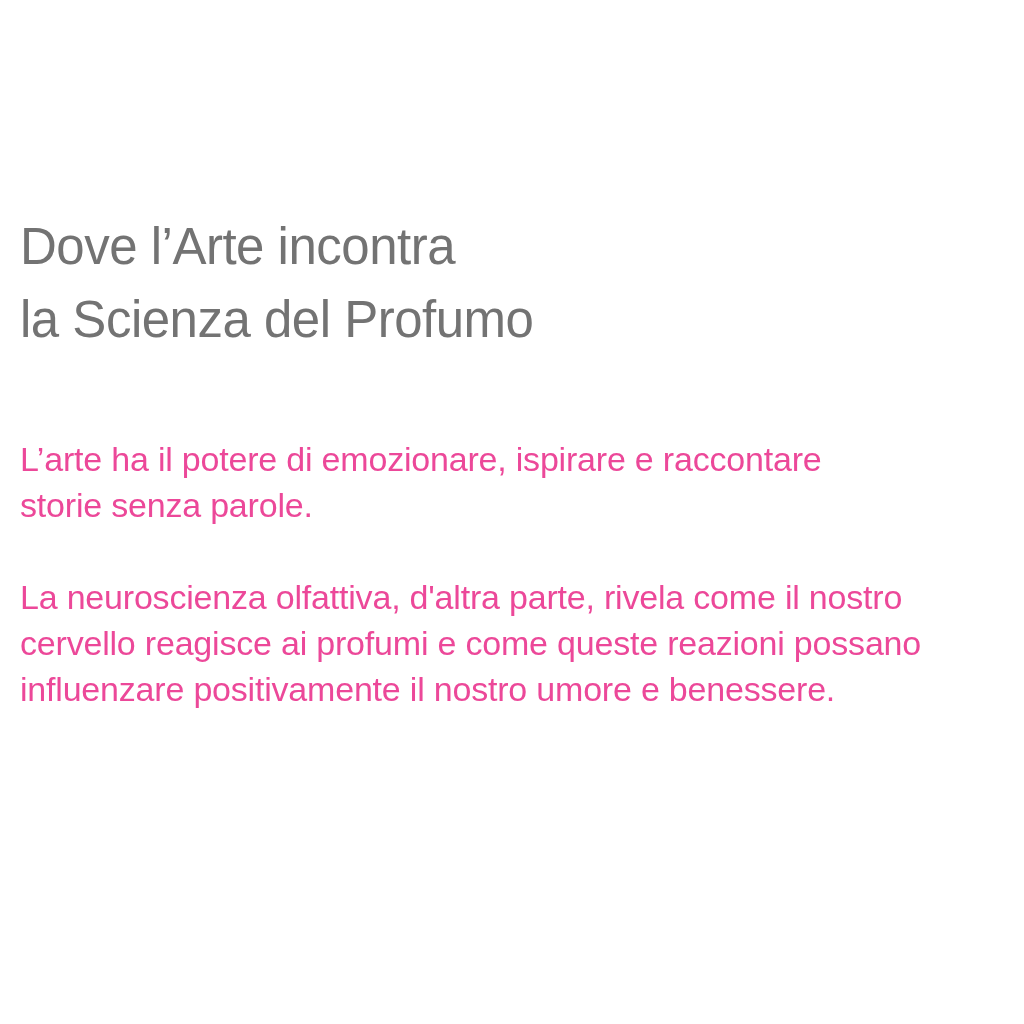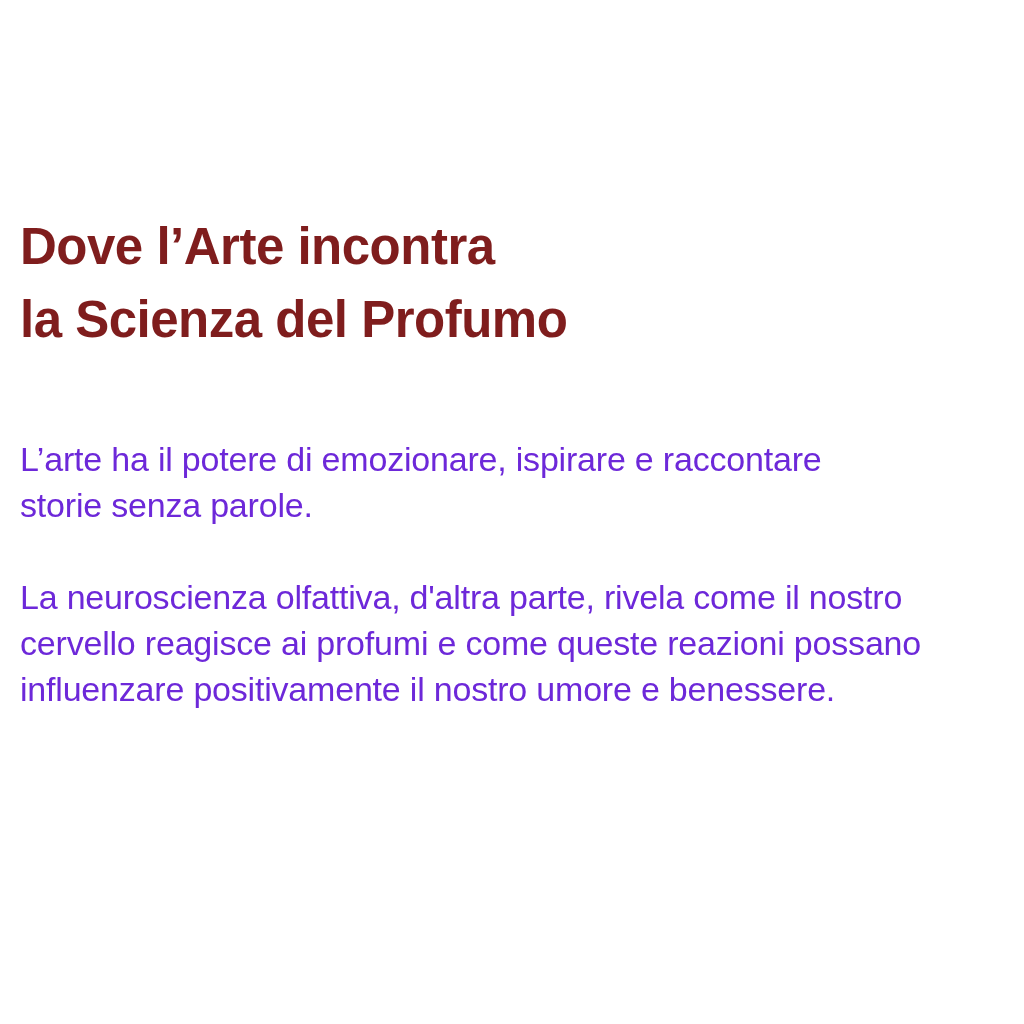--- a/index.html
+++ b/index.html
@@ -22,9 +22,9 @@
     padding: 210px 20px 0 20px;
   }
   .heading {
-    color: #7f1d1d;
+    color: #737373;
     font-family: "Liberation Sans", sans-serif;
-    font-weight: bold;
+    font-weight: normal;
     font-size: 51px;
     line-height: 73px;
     letter-spacing: -0.5px;

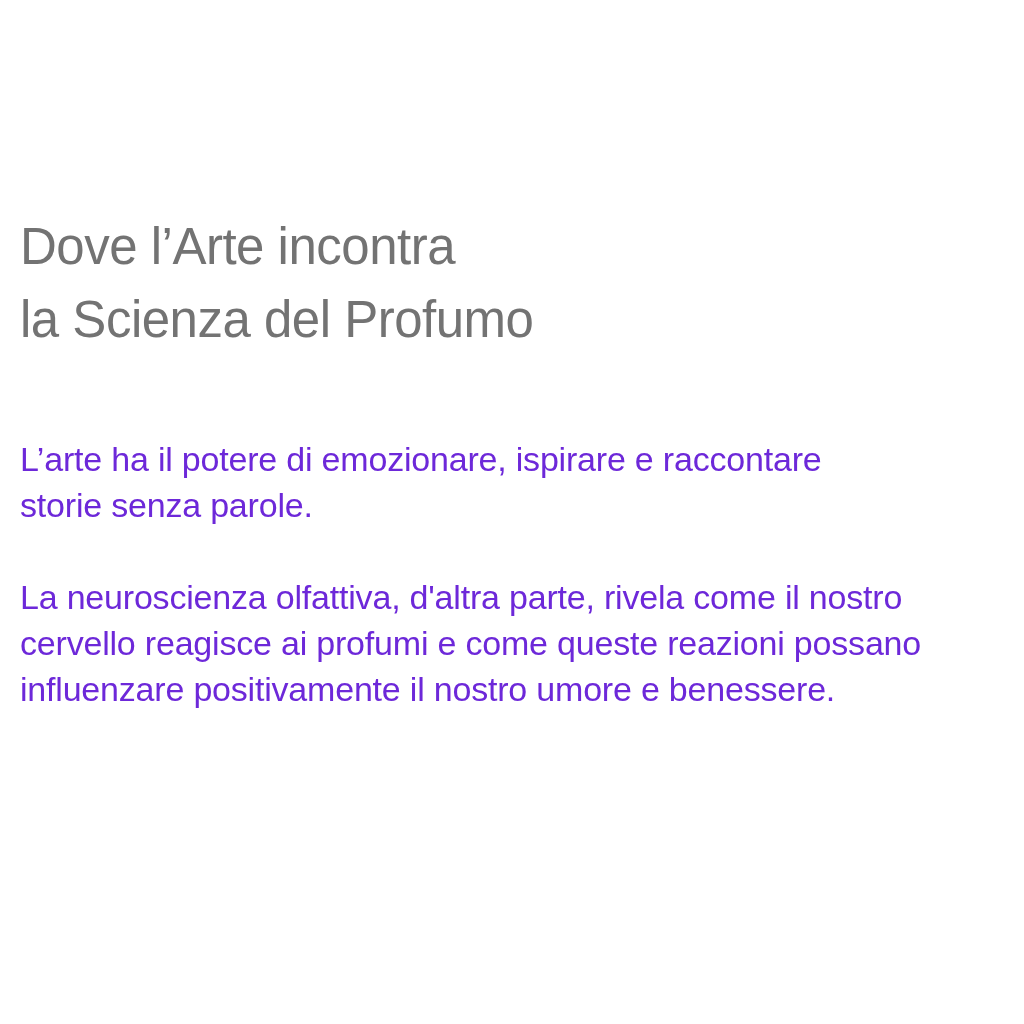--- a/index.html
+++ b/index.html
@@ -32,7 +32,7 @@
     white-space: pre-line;
   }
   .body-block {
-    color: #6d28d9;
+    color: #ec4899;
     font-family: "Liberation Sans", sans-serif;
     font-weight: normal;
     font-size: 34px;

